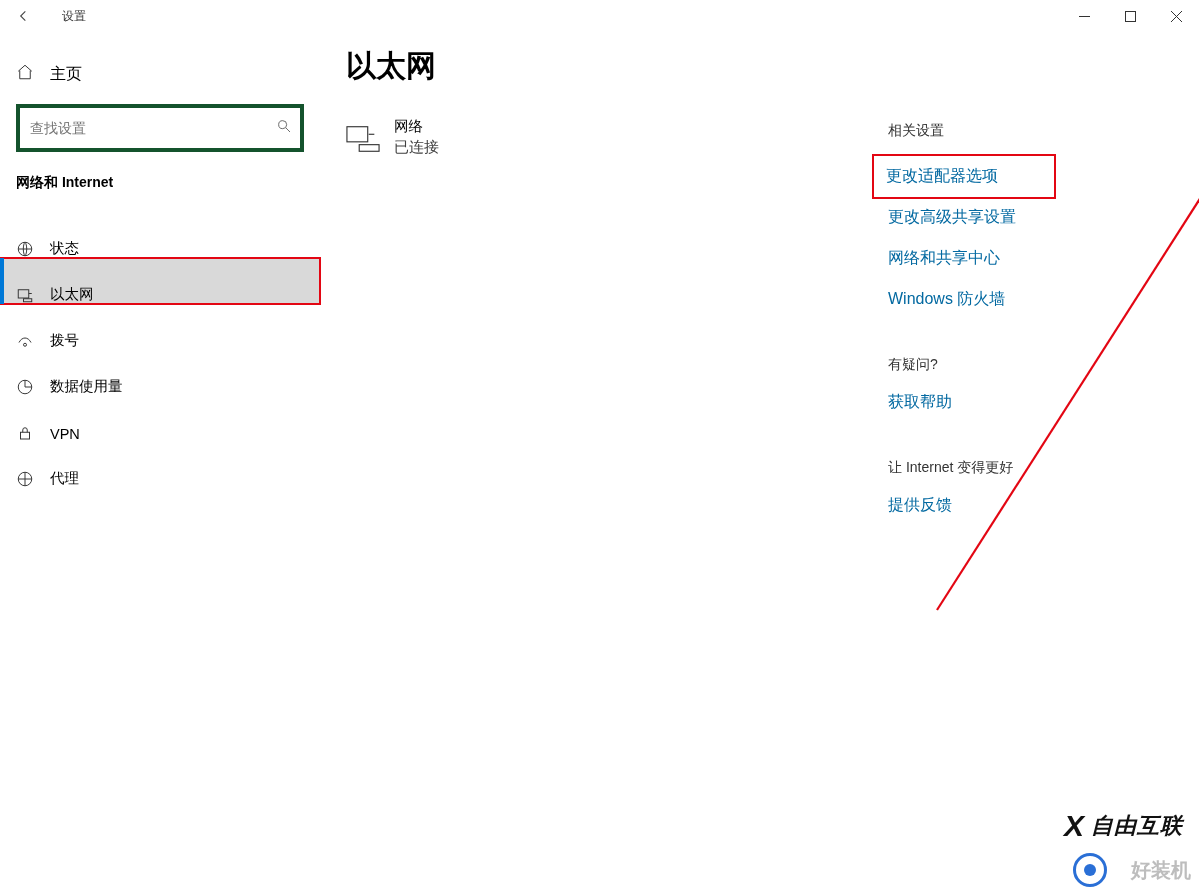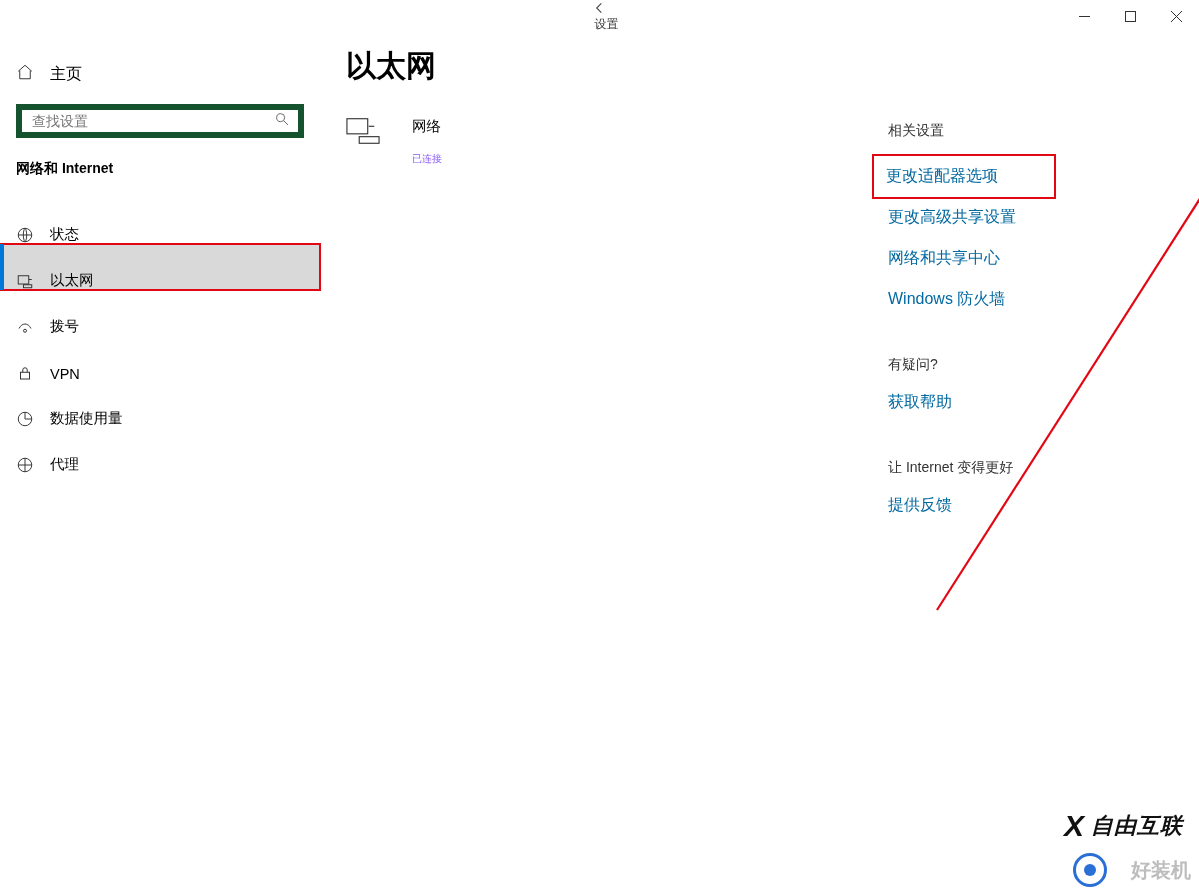--- a/index.html
+++ b/index.html
@@ -5,7 +5,7 @@
   * { box-sizing: border-box; margin: 0; padding: 0; font-family: "Microsoft YaHei", "Segoe UI", sans-serif; }
   body { width: 1199px; height: 895px; overflow: hidden; background: #fff; color: #000; }
 
-  .titlebar { height: 32px; display: flex; align-items: center; position: relative; flex-direction: column; }
+  .titlebar { height: 32px; display: flex; align-items: center; position: relative; }
   .back-btn { width: 48px; height: 32px; display:flex; align-items:center; justify-content:center; }
   .back-btn svg { width:16px; height:16px; stroke:#444; }
   .title-text { font-size:12px; color:#333; margin-left:14px; }

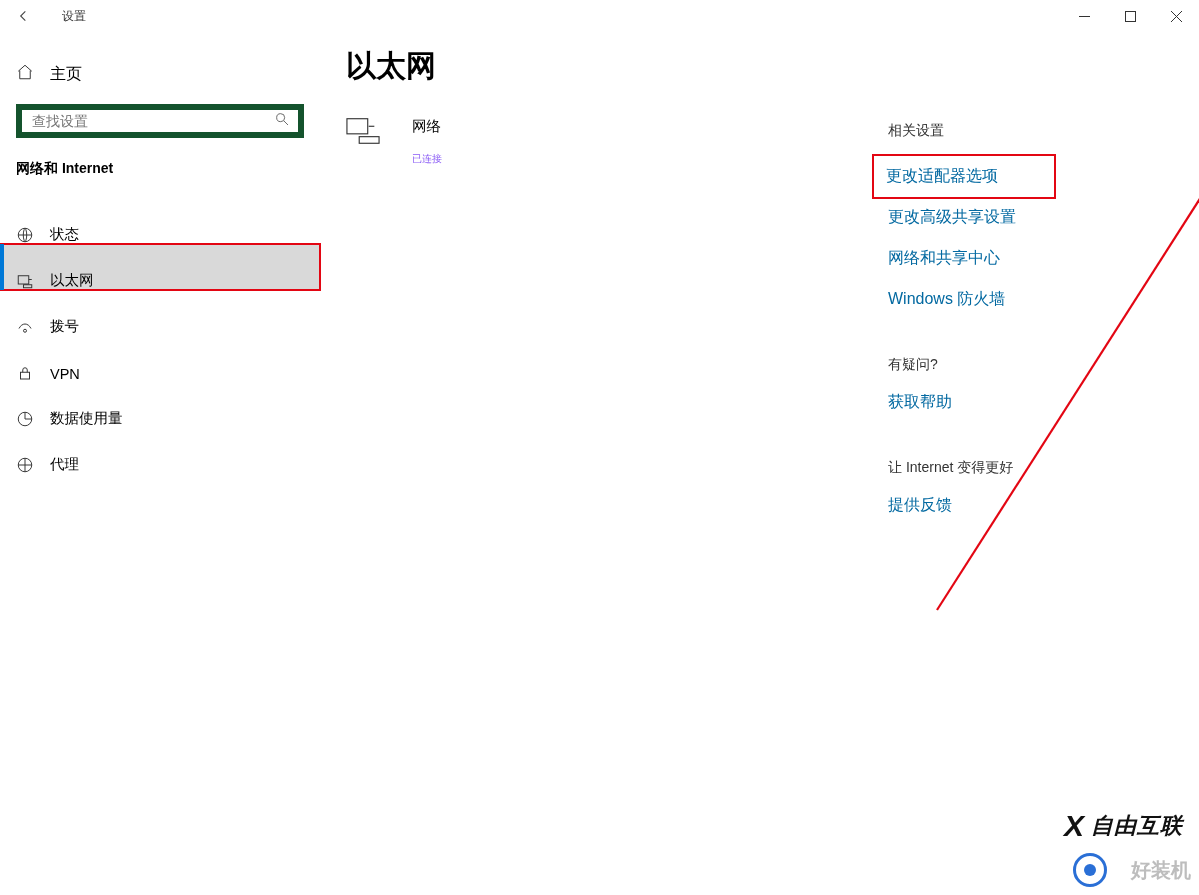--- a/index.html
+++ b/index.html
@@ -19,7 +19,7 @@
   .home-row svg { width:18px; height:18px; stroke:#333; fill:none; stroke-width:1.3; }
 
   .search-wrap { padding: 8px 16px 0 16px; }
-  .search-box { position:relative; border:6px solid #14532d; height:34px; display:flex; align-items:center; }
+  .search-box { position:relative; border:4px solid #14532d; height:48px; display:flex; align-items:center; }
   .search-input { border:none; outline:none; width:100%; height:100%; padding:0 34px 0 10px; font-size:14px; background:transparent; }
   .search-icon { position:absolute; right:8px; top:50%; transform:translateY(-50%); }
   .search-icon svg { width:16px; height:16px; stroke:#555; fill:none; stroke-width:1.3; }

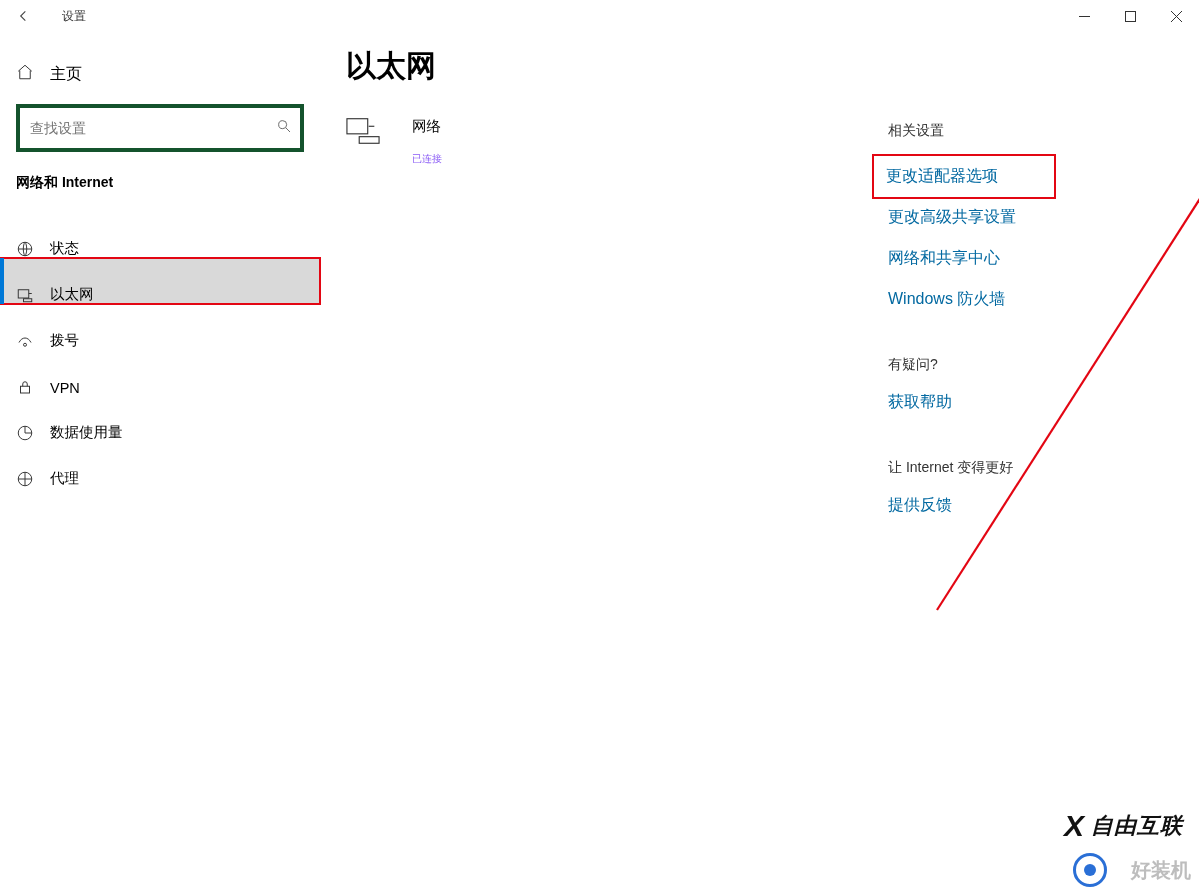--- a/index.html
+++ b/index.html
@@ -36,7 +36,7 @@
 
   .main { flex:1; padding: 14px 0 0 26px; position:relative; }
   .page-title { font-size:30px; font-weight:600; margin-bottom:30px; }
-  .net-row { display:flex; align-items:flex-start; gap:32px; }
+  .net-row { display:flex; align-items:flex-end; gap:14px; }
   .net-icon svg { width:34px; height:28px; stroke:#333; fill:none; stroke-width:1.2; }
   .net-name { font-size:14.5px; }
   .net-status { font-size:10px; color:#8b5cf6; margin-top:16px; }

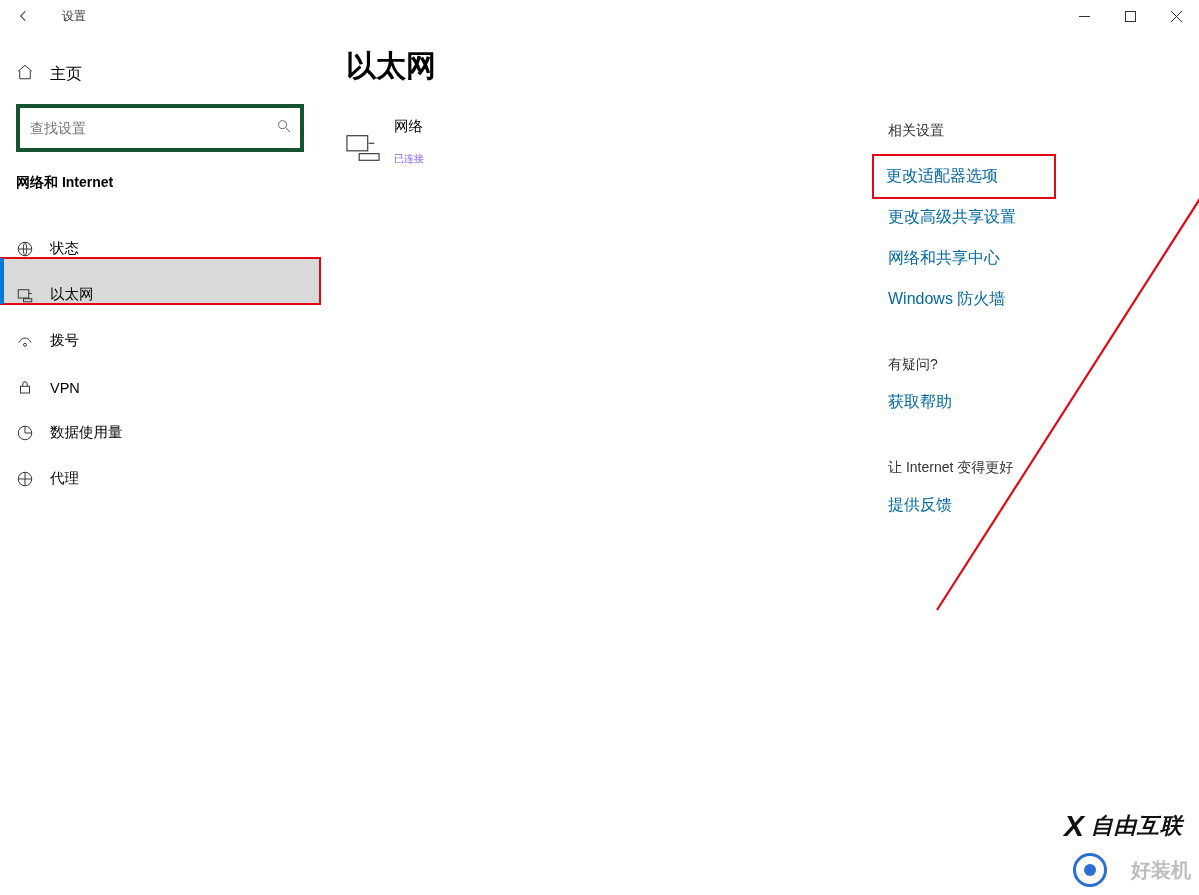--- a/index.html
+++ b/index.html
@@ -39,7 +39,7 @@
   .net-row { display:flex; align-items:flex-end; gap:14px; }
   .net-icon svg { width:34px; height:28px; stroke:#333; fill:none; stroke-width:1.2; }
   .net-name { font-size:14.5px; }
-  .net-status { font-size:10px; color:#8b5cf6; margin-top:16px; }
+  .net-status { font-size:15px; color:#404040; margin-top:2px; }
 
   .right-col { position:absolute; left:568px; top:90px; width:250px; }
   .right-heading { font-size:14px; color:#333; margin-bottom:18px; }

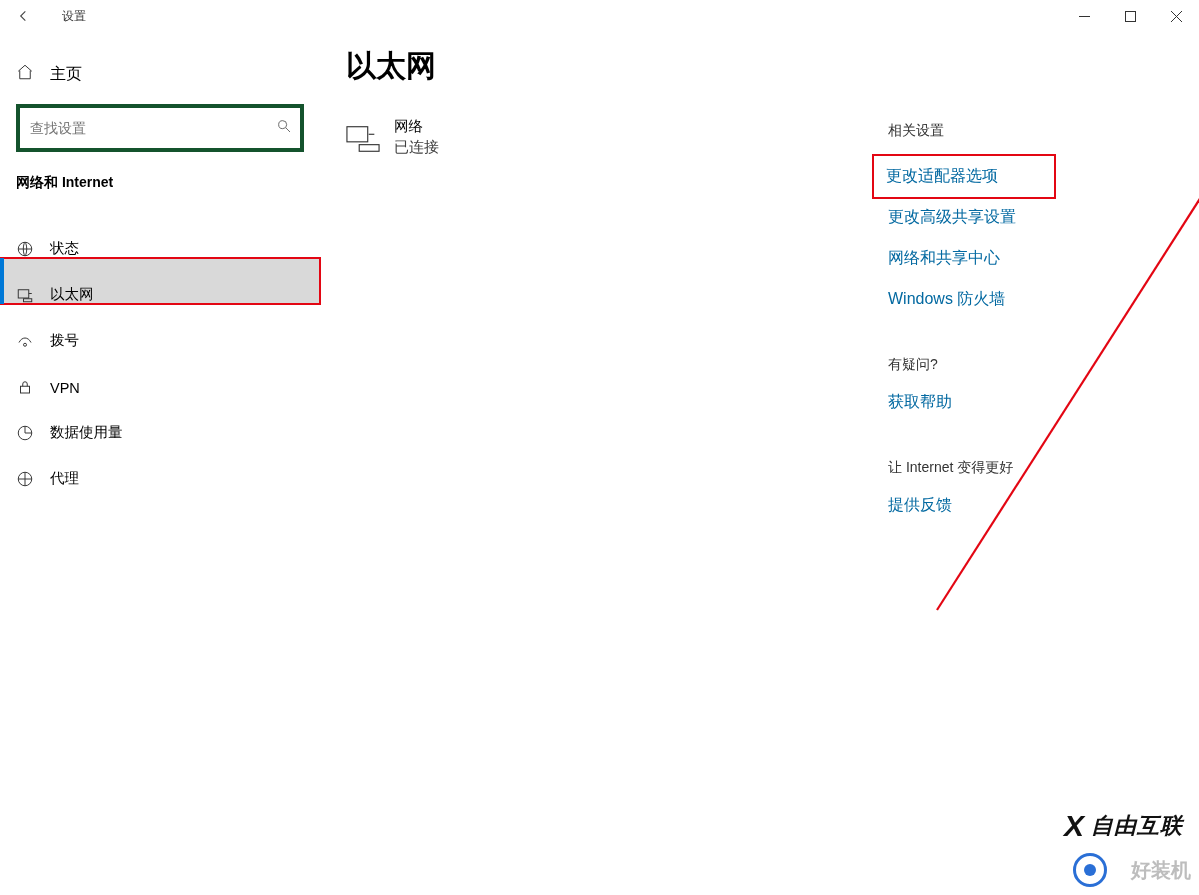--- a/index.html
+++ b/index.html
@@ -142,20 +142,20 @@
       <div class="nav-item">
         <span class="icon">
             <svg viewBox="0 0 24 24">
+              <circle cx="12" cy="12" r="9"></circle>
+              <path d="M12 3v9h9"></path>
+            </svg>
+          </span>
+        <span>数据使用量</span>
+      </div>
+      <div class="nav-item">
+        <span class="icon">
+            <svg viewBox="0 0 24 24">
               <rect x="6" y="11" width="12" height="9"></rect>
               <path d="M9 11V8a3 3 0 016 0v3"></path>
             </svg>
           </span>
         <span>VPN</span>
-      </div>
-      <div class="nav-item">
-        <span class="icon">
-            <svg viewBox="0 0 24 24">
-              <circle cx="12" cy="12" r="9"></circle>
-              <path d="M12 3v9h9"></path>
-            </svg>
-          </span>
-        <span>数据使用量</span>
       </div>
       <div class="nav-item">
         <span class="icon">

